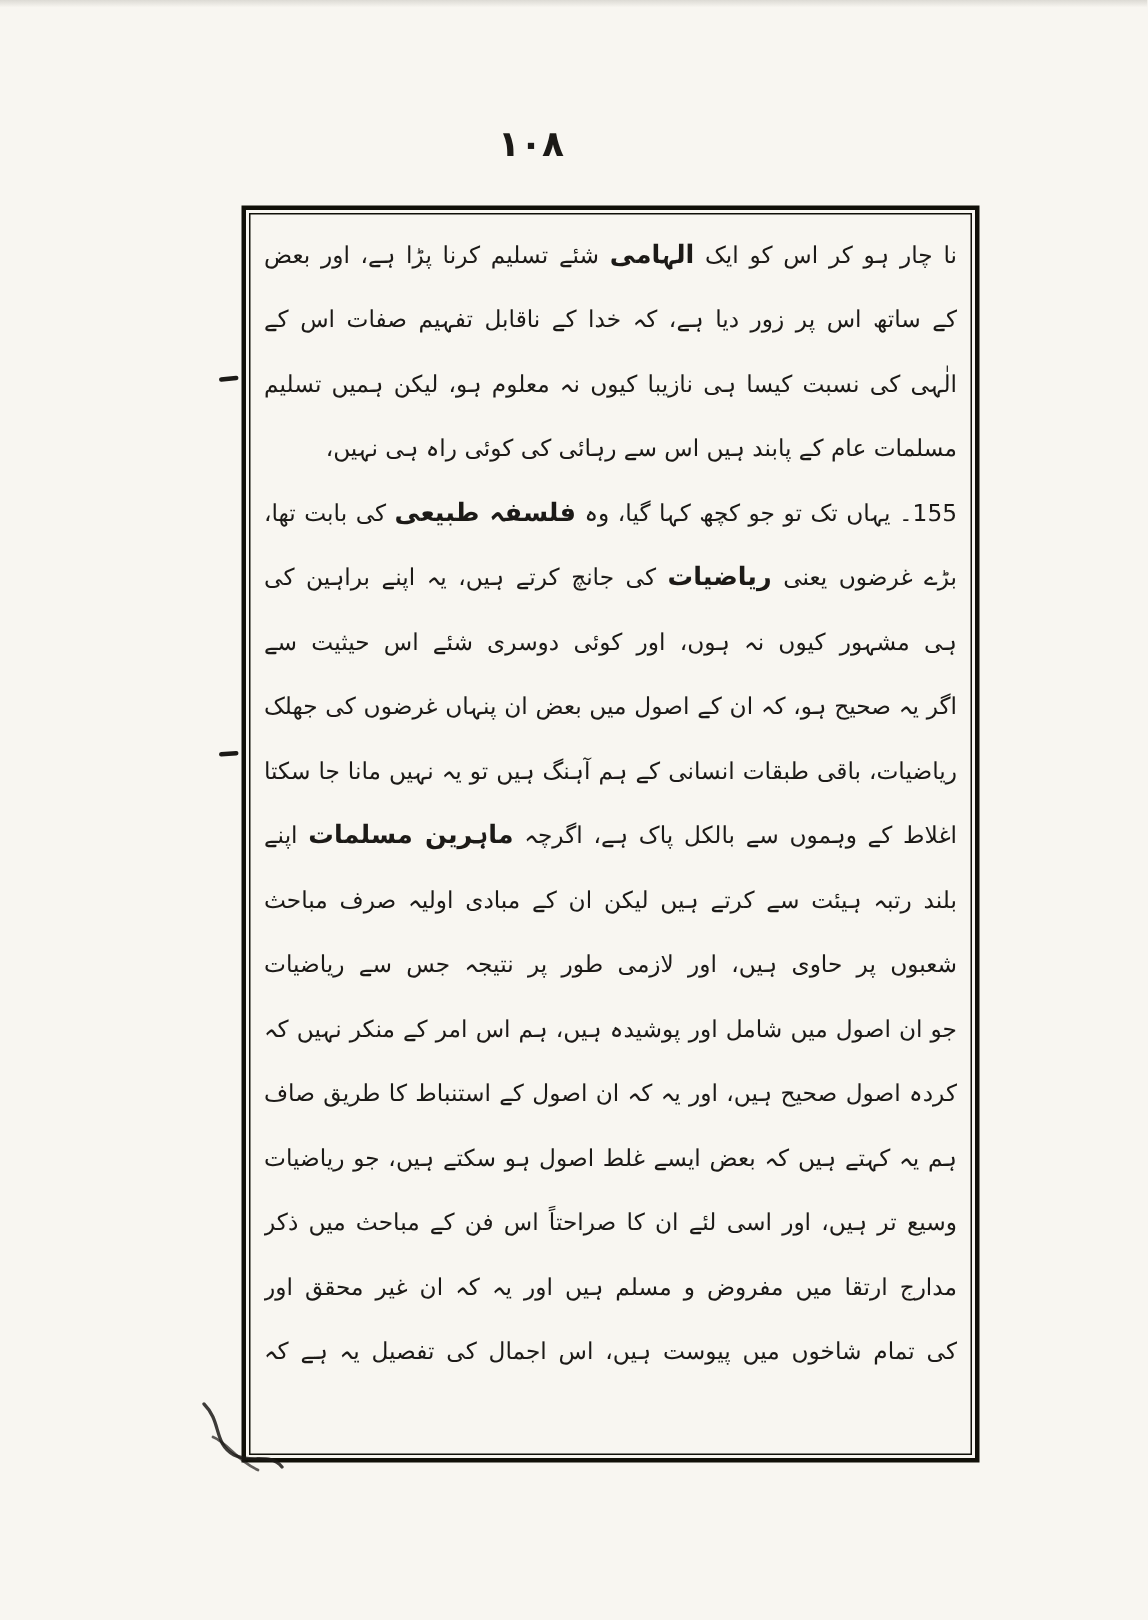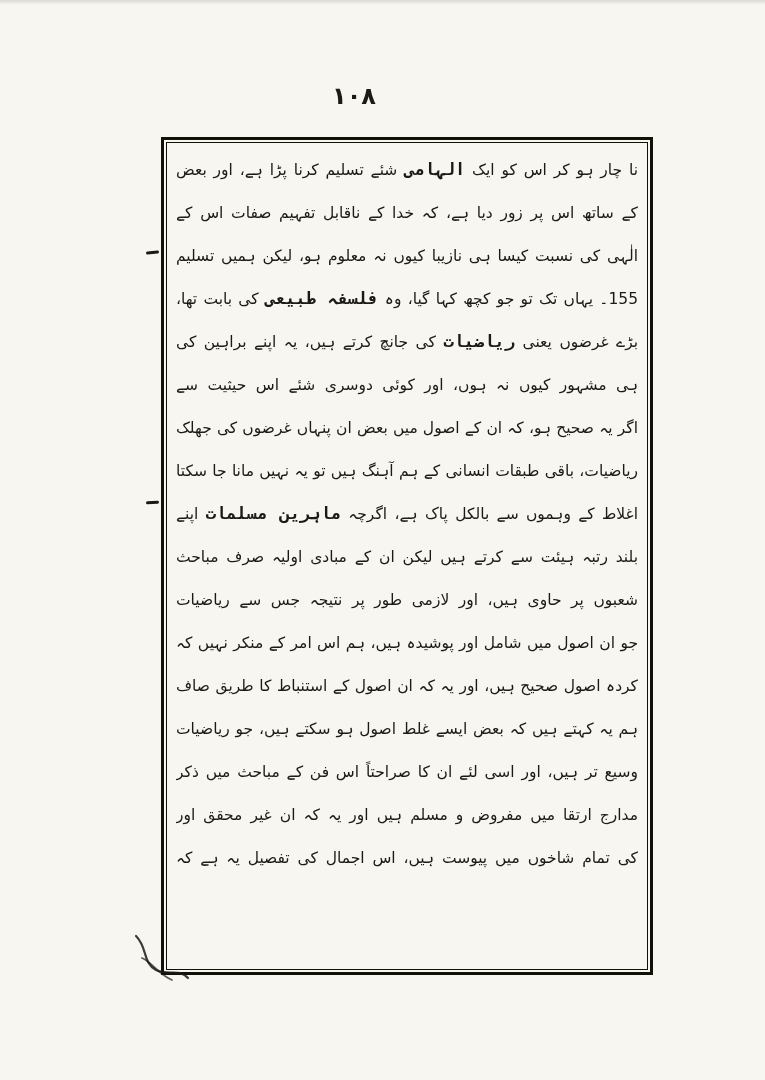--- a/index.html
+++ b/index.html
@@ -66,7 +66,6 @@
   .seg-bold{
     font-weight:700;
     font-size:17px;
-    font-family:Liberation Mono, monospace;
   }
   .margin-mark{
     position:absolute;

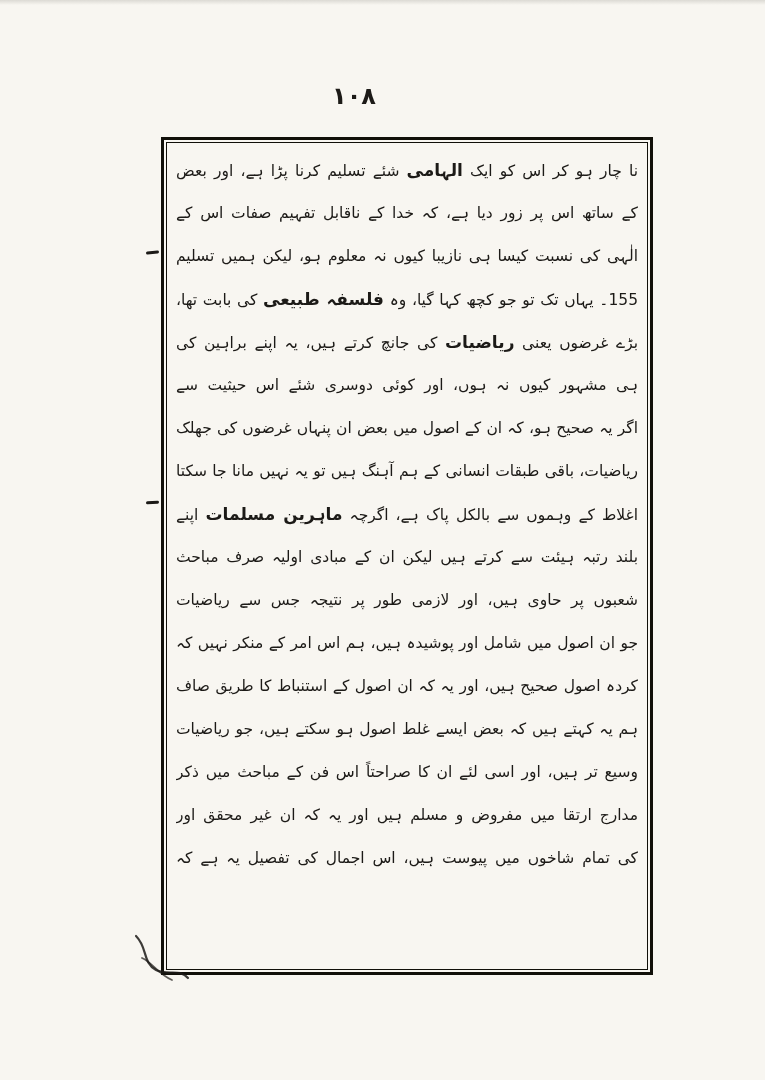--- a/index.html
+++ b/index.html
@@ -95,6 +95,7 @@
         <div class="text-line"><span>نا چار ہو کر اس کو ایک </span><span class="seg-bold">الہامی</span><span> شئے تسلیم کرنا پڑا ہے، اور بعض متاخرین نے، تو خصوصیت</span></div>
         <div class="text-line"><span>کے ساتھ اس پر زور دیا ہے، کہ خدا کے ناقابل تفہیم صفات اس کے مطابق ہیں یہ خیال ذات</span></div>
         <div class="text-line"><span>الٰہی کی نسبت کیسا ہی نازیبا کیوں نہ معلوم ہو، لیکن ہمیں تسلیم کرنے پر مجبور ہیں کہ جب تک ہم</span></div>
+        <div class="text-line para-end"><span>مسلمات عام کے پابند ہیں اس سے رہائی کی کوئی راہ ہی نہیں،</span></div>
         <div class="text-line"><span>155۔ یہاں تک تو جو کچھ کہا گیا، وہ </span><span class="seg-bold">فلسفہ طبیعی</span><span> کی بابت تھا، اب ہم </span></div>
         <div class="text-line"><span>بڑے غرضوں یعنی </span><span class="seg-bold">ریاضیات</span><span> کی جانچ کرتے ہیں، یہ اپنے براہین کی وضاحت اور قطعیت میں کتنے</span></div>
         <div class="text-line"><span>ہی مشہور کیوں نہ ہوں، اور کوئی دوسری شئے اس حیثیت سے ریاضیات کے ہم پایہ نہیں ملتی، جز ہم</span></div>

